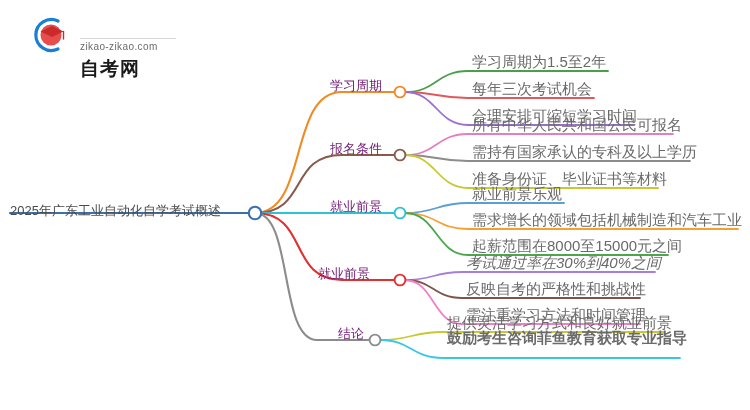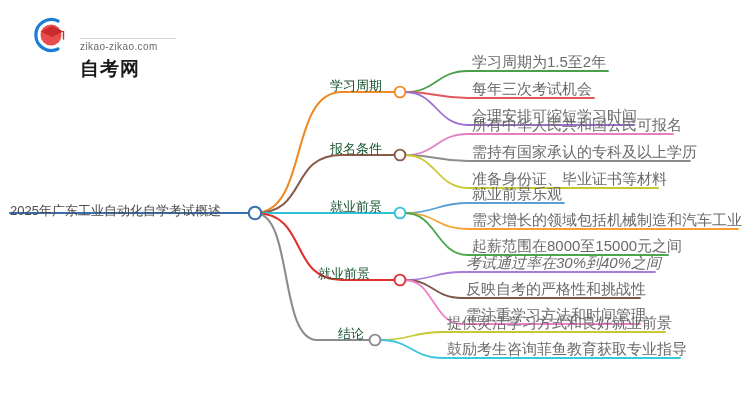--- a/index.html
+++ b/index.html
@@ -81,7 +81,7 @@
     font-size: 13px;
     color: #4a4a4a;
   }
-  .lbl.l1 { font-size: 13px; color: #14532d; }
+  .lbl.l1 { font-size: 13px; color: #701a75; }
   .lbl.l2 { font-size: 15px; color: #6a6a6a; }
 </style>
 </head>

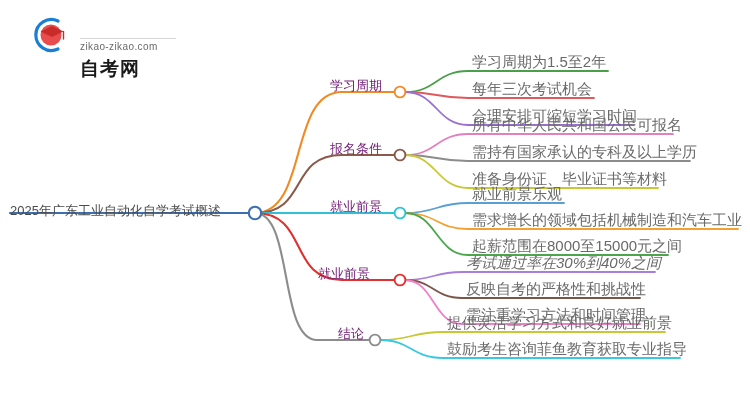--- a/index.html
+++ b/index.html
@@ -175,7 +175,7 @@
       <div class="lbl l2" style="left: 466px; top: 307px; text-align: center;">需注重学习方法和时间管理</div>
       <div class="lbl l1" style="left: 318px; top: 266px;">就业前景</div>
       <div class="lbl l2" style="left: 447px; top: 315px;">提供灵活学习方式和良好就业前景</div>
-      <div class="lbl l2" style="left: 447px; top: 341px;">鼓励考生咨询菲鱼教育获取专业指导</div>
+      <div class="lbl l2" style="left: 447px; top: 330px; font-weight: bold;">鼓励考生咨询菲鱼教育获取专业指导</div>
       <div class="lbl l1" style="left: 338px; top: 326px;">结论</div>
     </div>
 

